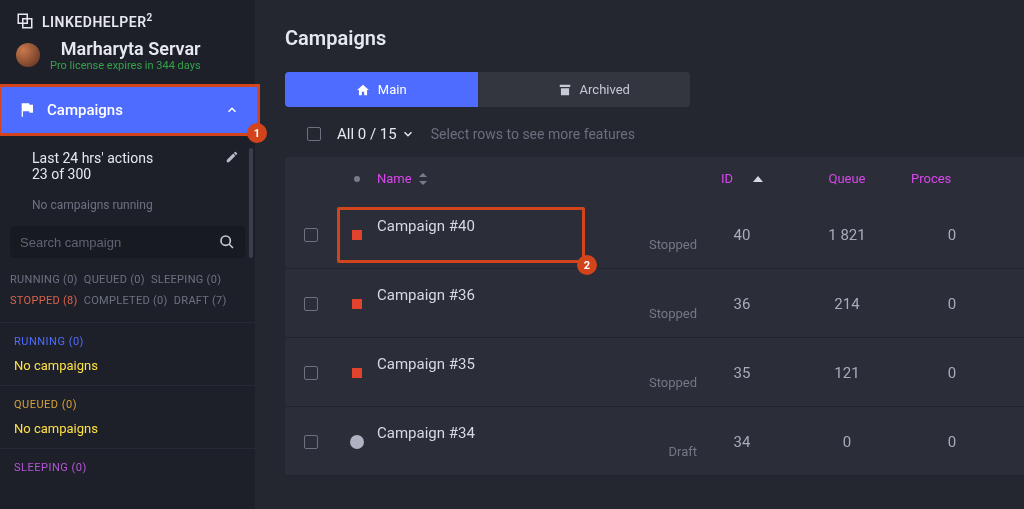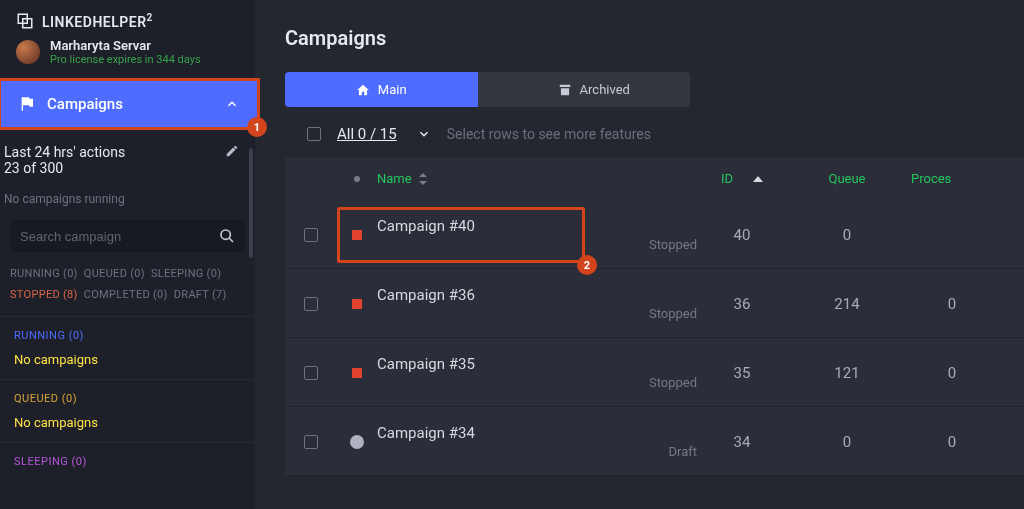--- a/index.html
+++ b/index.html
@@ -15,7 +15,7 @@
 .brand sup { font-size: 10px; }
 .user-row { display: flex; align-items: center; gap: 10px; padding: 0 16px 8px; }
 .avatar { width: 24px; height: 24px; border-radius: 50%; background: radial-gradient(circle at 30% 30%, #c97a4c, #5b2c1e); }
-.user-name { color: #e6e8ee; font-weight: 600; font-size: 13px; }
+.user-name { color: #e6e8ee; font-weight: 600; font-size: 18px; text-align: right; }
 .license { color: #35a24a; font-size: 11px; }
 .nav-item {
   display: flex; align-items: center; justify-content: space-between;

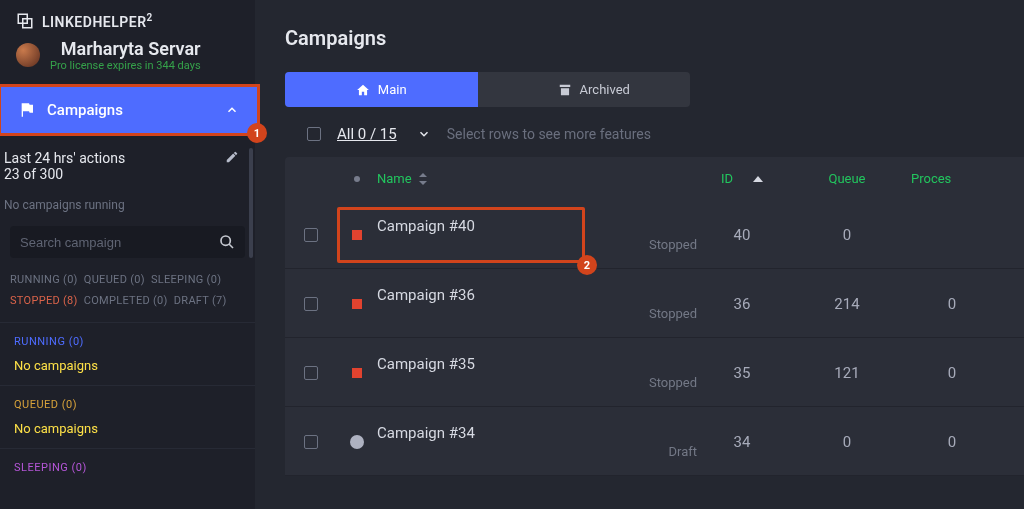--- a/index.html
+++ b/index.html
@@ -50,7 +50,7 @@
 .tab.active { background:#4e6cff; color:#fff; }
 .selector-row { display:flex; align-items:center; gap:16px; padding:0 0 14px 22px; }
 .checkbox { width:14px; height:14px; border:1.5px solid #6c7282; border-radius:2px; }
-.all-label { color:#e6e8ee; font-size:15px; display:flex; align-items:center; gap:20px;text-decoration:underline; }
+.all-label { color:#e6e8ee; font-size:15px; display:flex; align-items:center; gap:4px; }
 .hint { color:#6a6f7e; font-size:14px; }
 .table { background:#2b2e38; border-radius:4px 0 0 0; overflow:hidden; }
 .thead, .trow { display:grid; grid-template-columns: 52px 40px 320px 90px 120px 90px; align-items:center; }

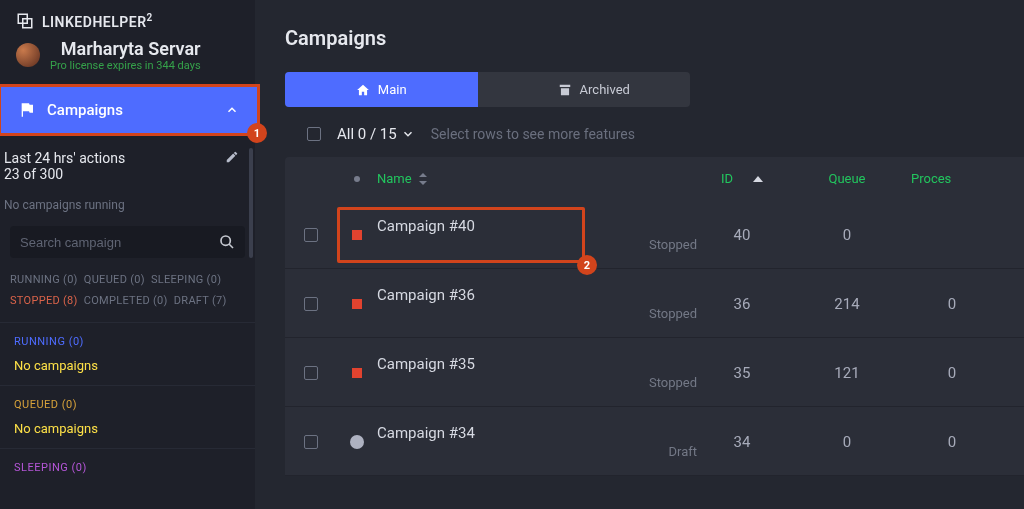--- a/index.html
+++ b/index.html
@@ -24,7 +24,7 @@
 }
 .nav-item .left { display:flex; align-items:center; gap:12px; }
 .anno-1 { position:absolute; right:-10px; bottom:-10px; width:20px; height:20px; border-radius:50%; background:#d2441c; color:#fff; font-size:11px; font-weight:700; display:flex; align-items:center; justify-content:center; }
-.stats-block { padding: 14px 4px 6px; position:relative; }
+.stats-block { padding: 14px 32px 6px; position:relative; }
 .stats-title { color:#e6e8ee; font-size:14px; }
 .stats-sub { color:#e6e8ee; font-size:14px; }
 .stats-tiny { color:#6c7282; font-size:12px; margin-top:16px; }

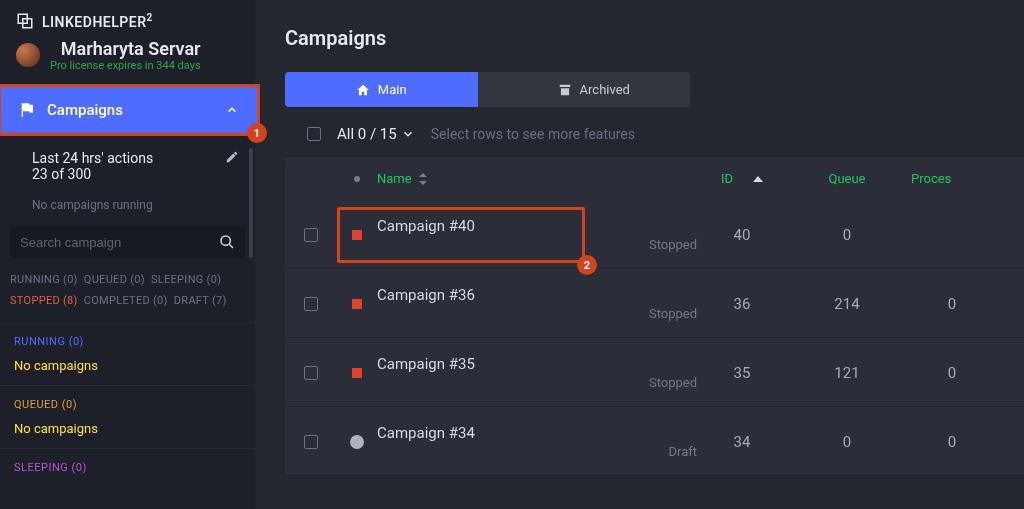--- a/index.html
+++ b/index.html
@@ -54,7 +54,7 @@
 .hint { color:#6a6f7e; font-size:14px; }
 .table { background:#2b2e38; border-radius:4px 0 0 0; overflow:hidden; }
 .thead, .trow { display:grid; grid-template-columns: 52px 40px 320px 90px 120px 90px; align-items:center; }
-.thead { padding:14px 0; color:#22c55e; font-size:13px; }
+.thead { padding:14px 0; color:#d946ef; font-size:13px; }
 .trow { padding:16px 0; border-top:1px solid #35384400; border-bottom:1px solid #22242d; }
 .trow .cb { display:flex; justify-content:center; }
 .status-dot { width:10px; height:10px; background:#e2432f; }

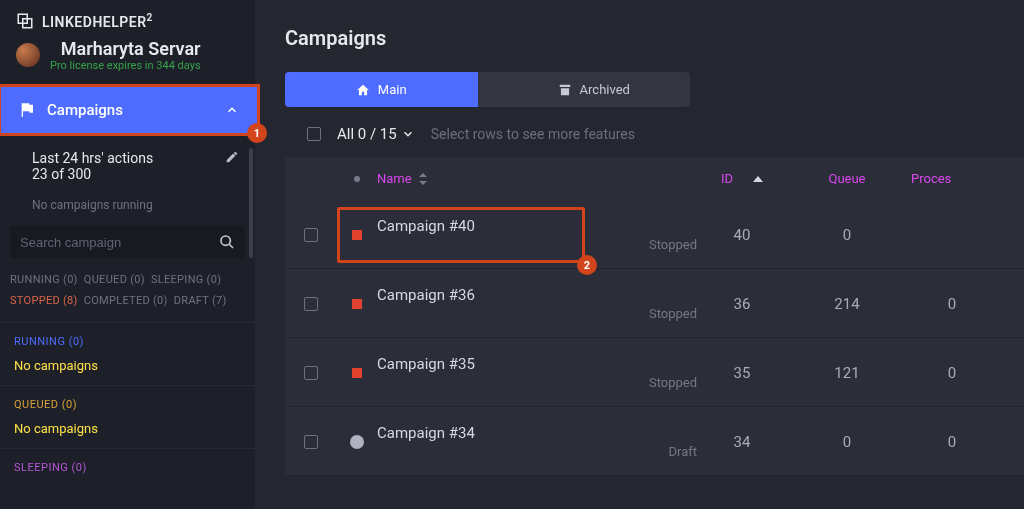--- a/index.html
+++ b/index.html
@@ -229,6 +229,7 @@
         <div class="cstatus">Stopped</div>
       </div>
       <div class="num">40</div>
+      <div class="num queue">1 821</div>
       <div class="num">0</div>
       <div class="row-box" style="left:52px; top:6px; width:248px; height:56px;"></div>
       <div class="anno-2" style="left:292px; top:54px;">2</div>

